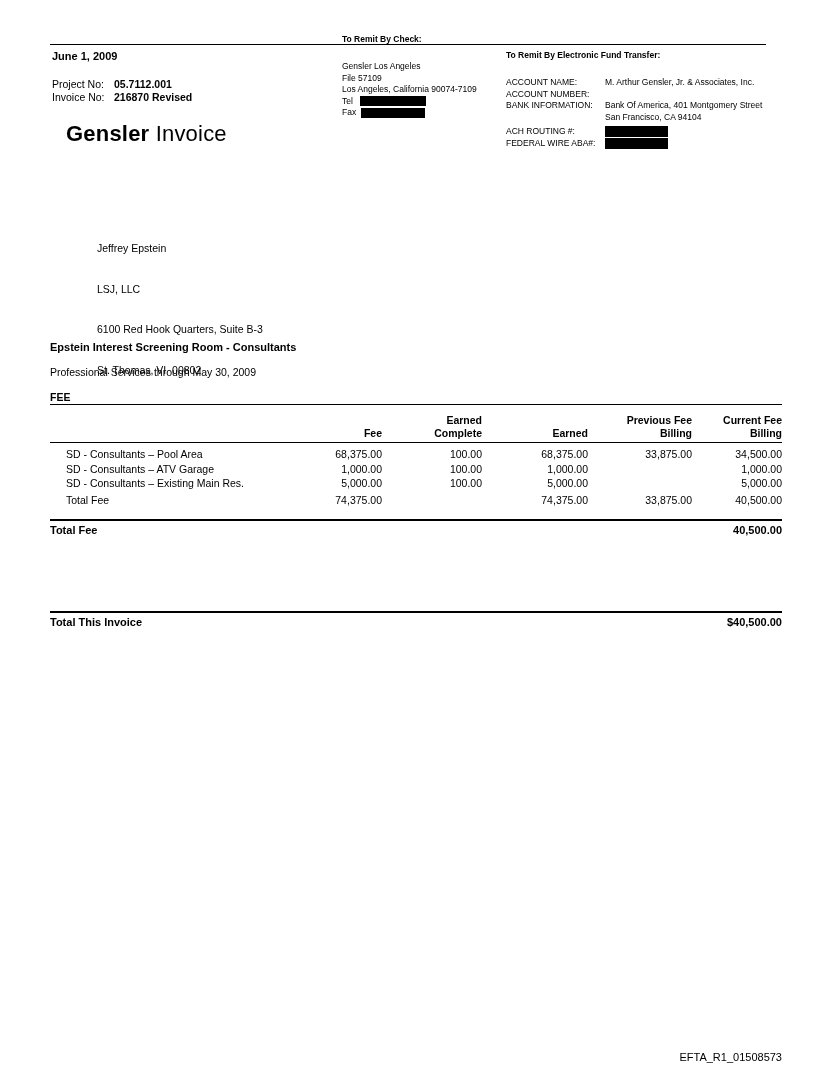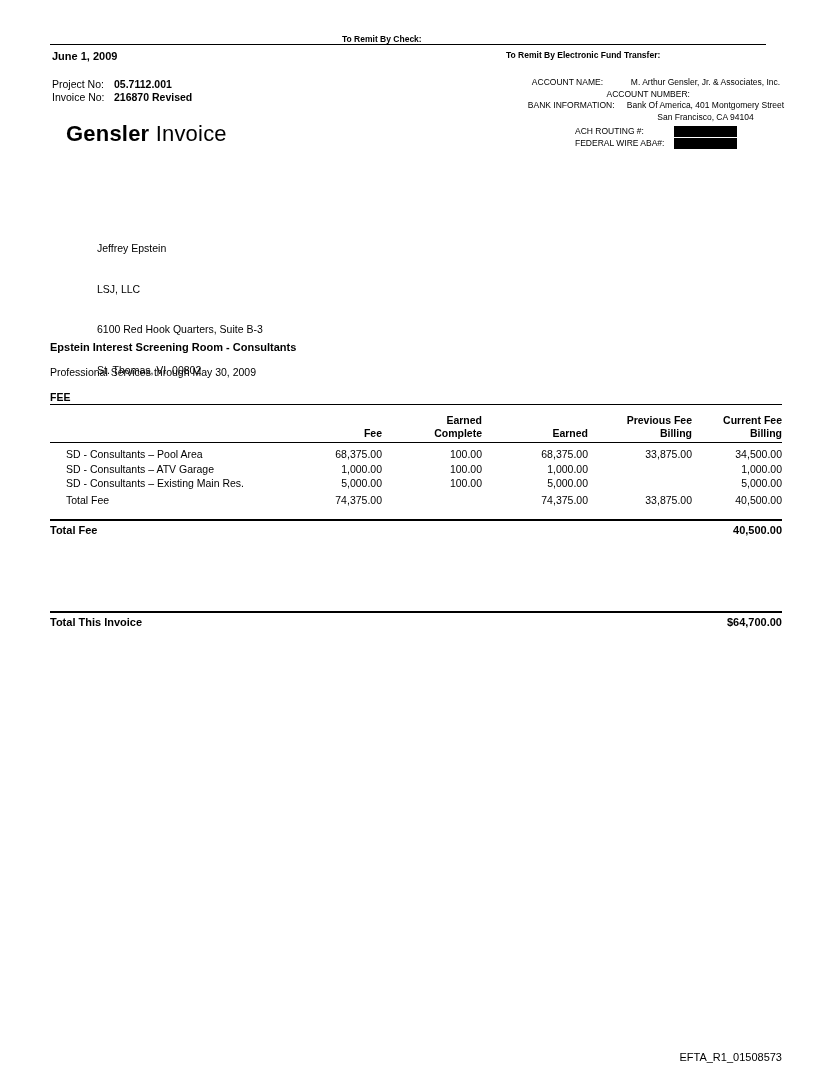--- a/index.html
+++ b/index.html
@@ -72,6 +72,19 @@
 
   <div class="abs small" style="left:342px;top:34px;width:165px;">
     <div class="remit-title">To Remit By Check:</div>
+    <div class="remit-body">
+      <div>Gensler Los Angeles</div>
+      <div>File 57109</div>
+      <div>Los Angeles, California 90074-7109</div>
+      <div class="telfax">
+        <span>Tel</span>
+        <span class="redact" style="width:66px;height:10px;margin-left:7px;"></span>
+      </div>
+      <div class="telfax">
+        <span>Fax</span>
+        <span class="redact" style="width:64px;height:10px;margin-left:5px;"></span>
+      </div>
+    </div>
   </div>
 
   <div class="abs small" style="left:506px;top:50px;width:300px;">

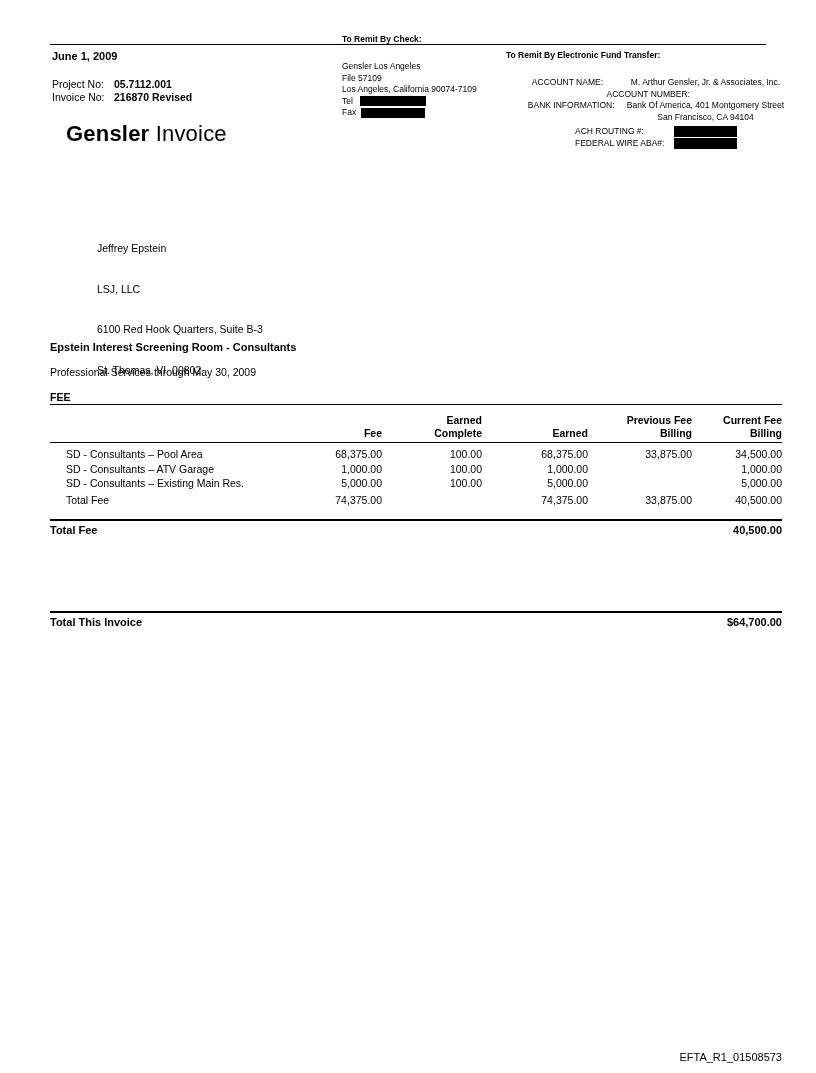--- a/index.html
+++ b/index.html
@@ -21,7 +21,7 @@
   .remit-title{font-size:8.5px;font-weight:bold;line-height:11px;}
   .remit-body{margin-top:16px;}
   .telfax{display:flex;align-items:center;}
-  .eft-row{display:flex;justify-content:center;}
+  .eft-row{display:flex;}
   .eft-lbl{width:99px;flex:none;}
   .eft-val{white-space:nowrap;}
 

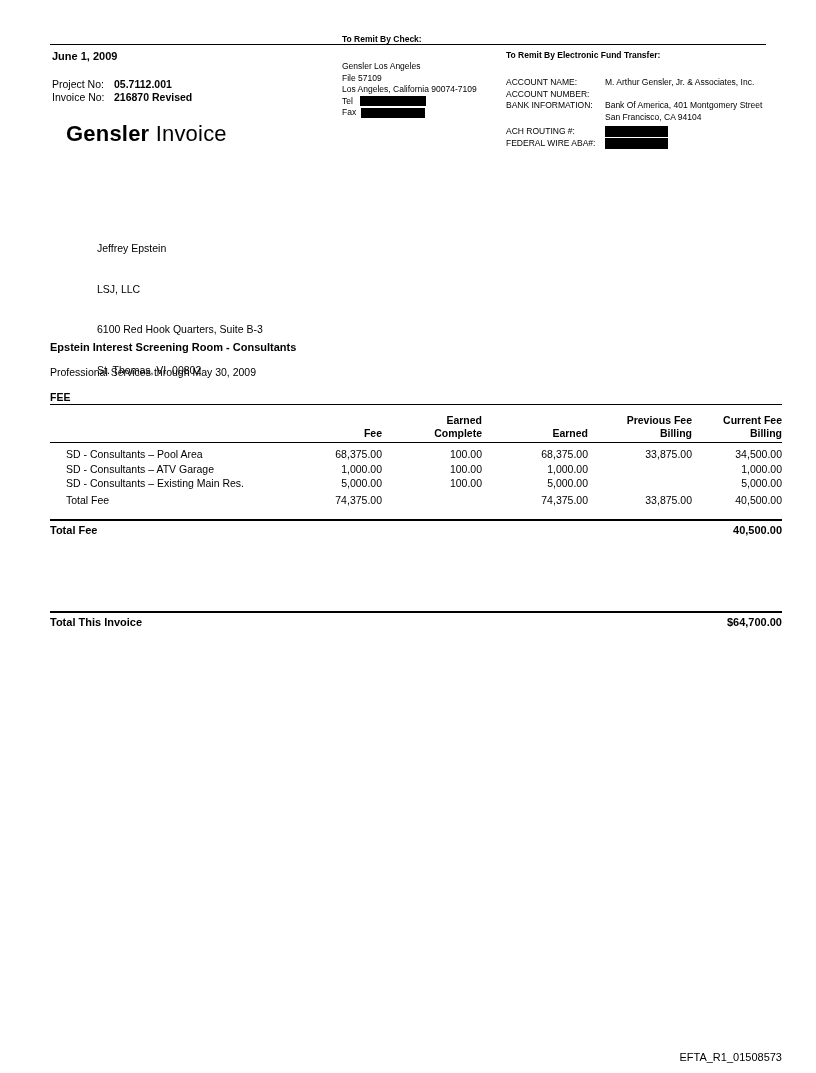--- a/index.html
+++ b/index.html
@@ -202,7 +202,7 @@
   <div class="rule2" style="left:50px;top:611px;width:732px;"></div>
   <div class="abs totrow" style="left:50px;top:616px;width:732px;">
     <span>Total This Invoice</span>
-    <span>$64,700.00</span>
+    <span>$40,500.00</span>
   </div>
 
   <div class="abs docid" style="left:50px;top:1051px;width:732px;">EFTA_R1_01508573</div>

